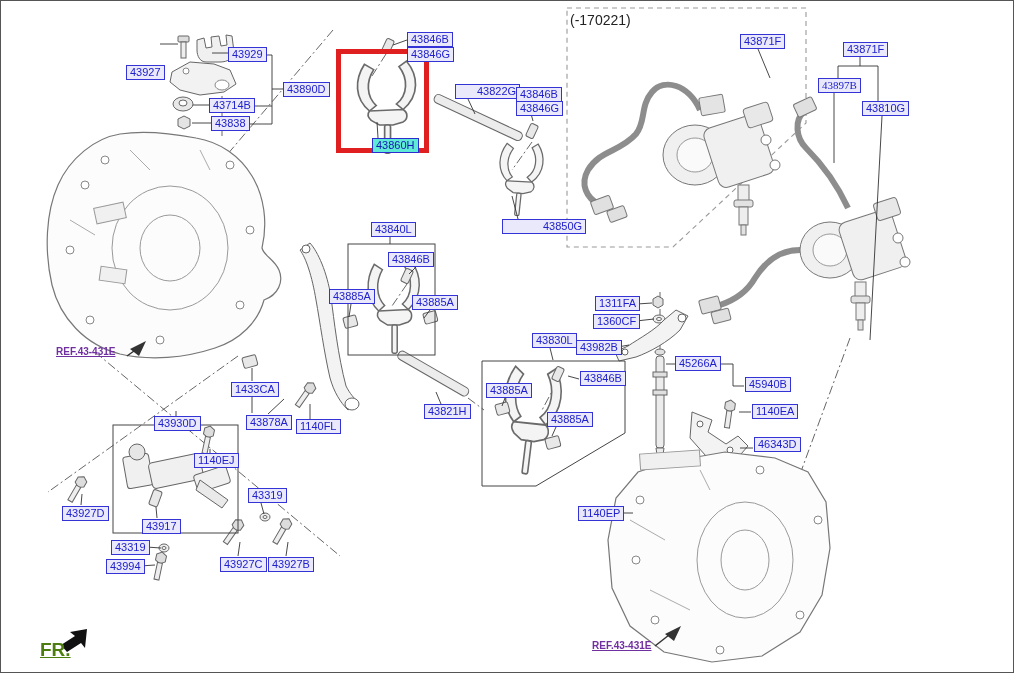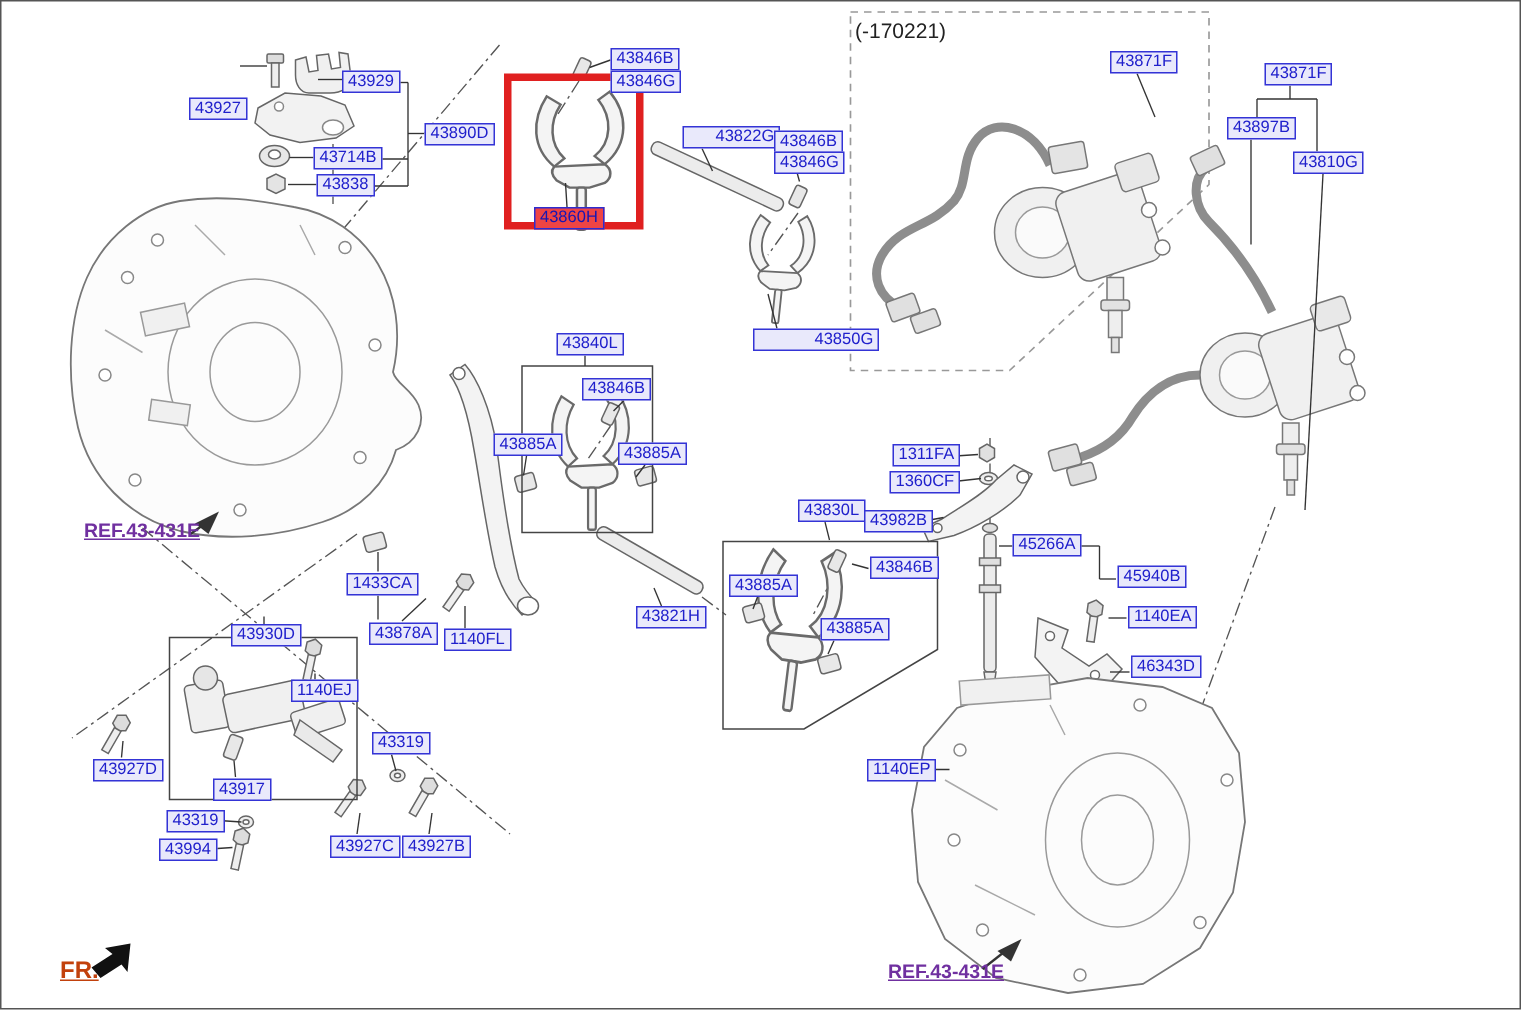--- a/index.html
+++ b/index.html
@@ -350,7 +350,7 @@
     <div class="plabel" style="left: 502px; top: 219px; padding-left: 40px;">43850G</div>
     <div class="plabel" style="left: 740px; top: 34px;">43871F</div>
     <div class="plabel" style="left: 843px; top: 42px;">43871F</div>
-    <div class="plabel" style="left: 818px; top: 78px;">43897B</div>
+    <div class="plabel" style="left: 818px; top: 78px; font-family: Liberation Serif, serif;">43897B</div>
     <div class="plabel" style="left: 862px; top: 101px;">43810G</div>
     <div class="plabel" style="left: 371px; top: 222px;">43840L</div>
     <div class="plabel" style="left: 388px; top: 252px;">43846B</div>

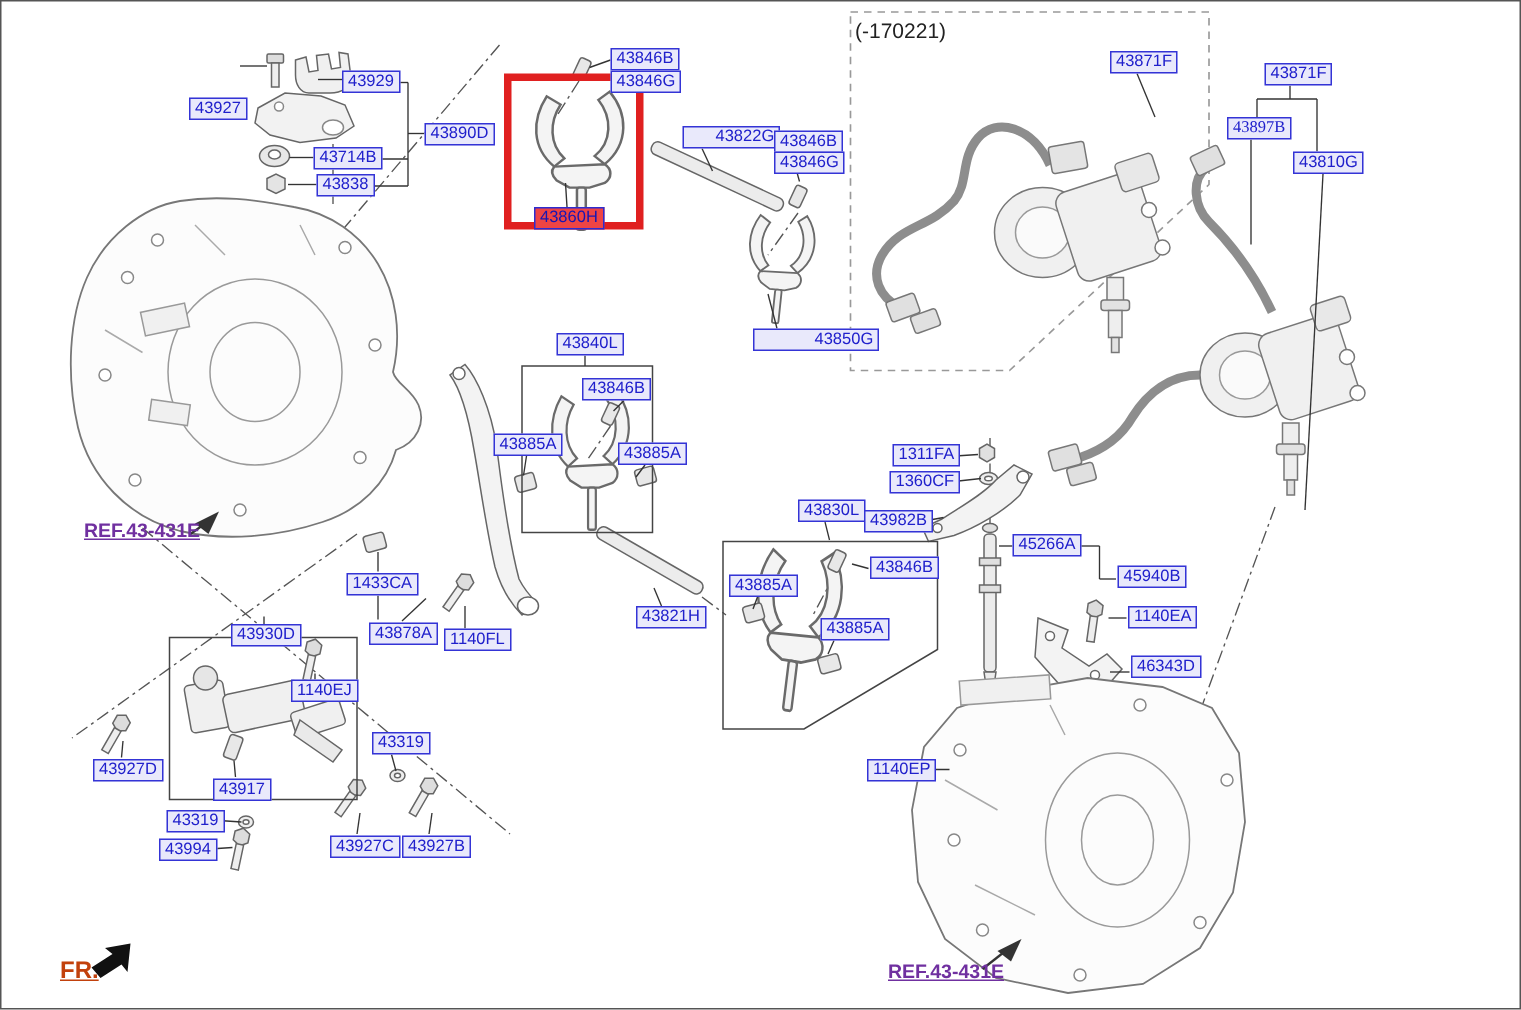--- a/index.html
+++ b/index.html
@@ -10,7 +10,7 @@
   #labels-layer{position:absolute;left:0;top:0;width:100%;height:100%;z-index:4;}
   .plabel{position:absolute;border:1px solid #3434d6;background:#e9e9fb;color:#2020cc;
           font-size:11px;line-height:13px;padding:0 3px;white-space:nowrap;cursor:pointer;}
-  .plabel.highlight{background:#ef4444;color:#1616b4;border-color:#2c2cd0;}
+  .plabel.highlight{background:#5eead4;color:#1616b4;border-color:#2c2cd0;margin-left:16px;}
   .reflink{position:absolute;color:#7030a0;font-size:13px;font-weight:bold;
            text-decoration:underline;white-space:nowrap;cursor:pointer;z-index:4;}
   .plain-note{position:absolute;color:#222;font-size:14px;z-index:4;}

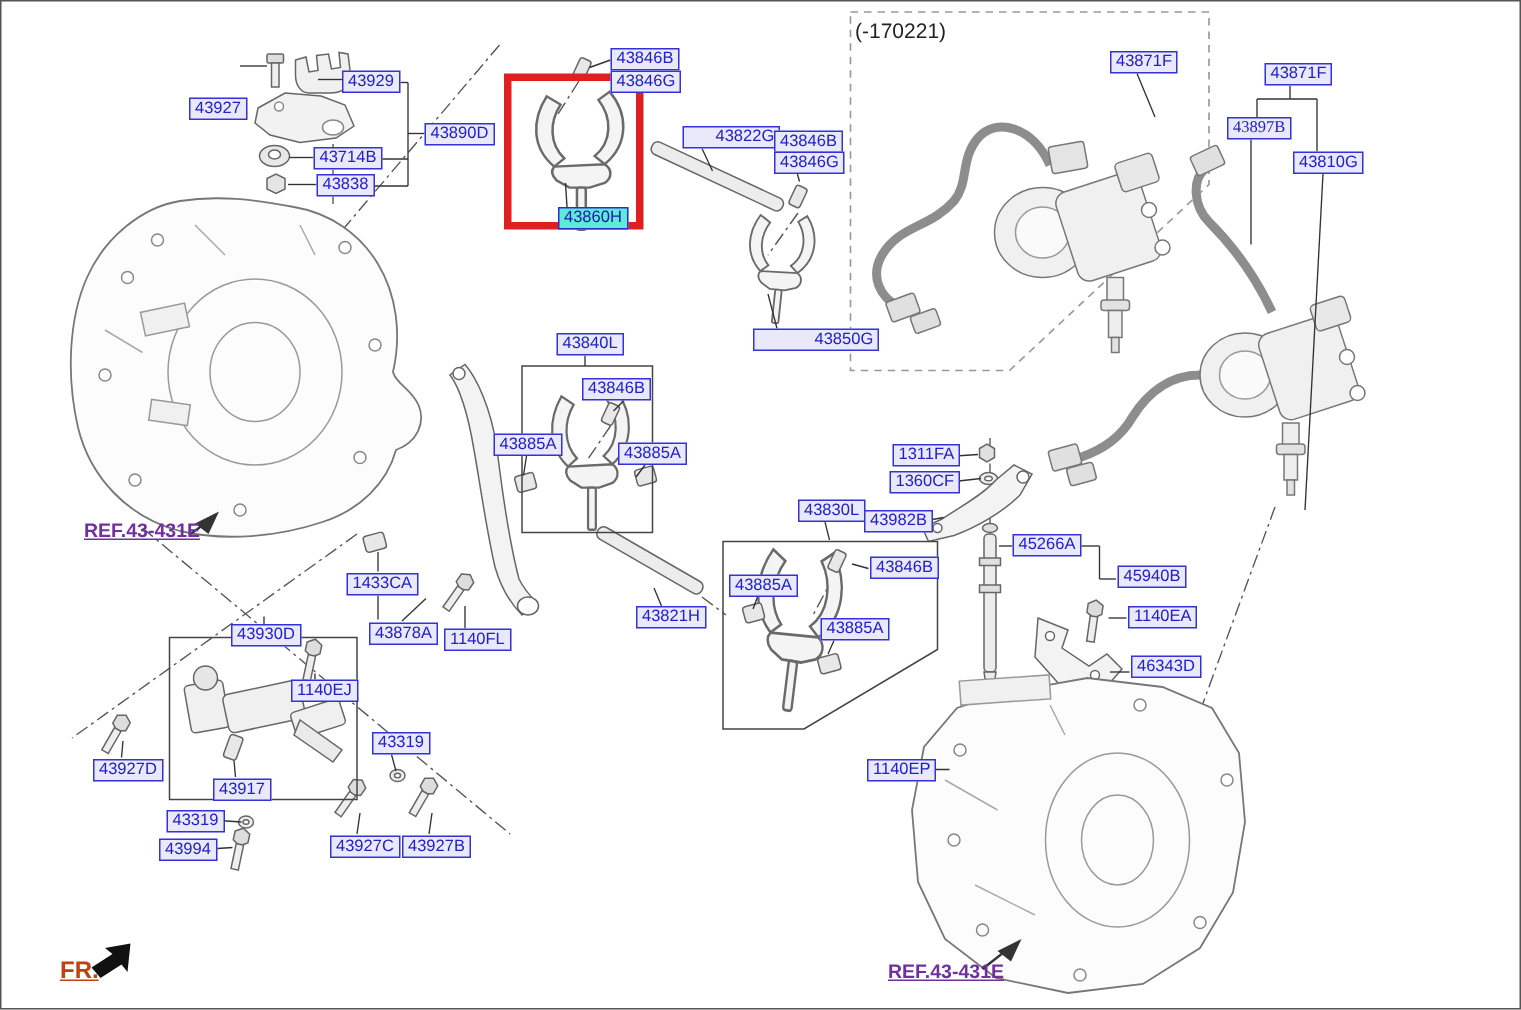--- a/index.html
+++ b/index.html
@@ -11,7 +11,7 @@
   .plabel{position:absolute;border:1px solid #3434d6;background:#e9e9fb;color:#2020cc;
           font-size:11px;line-height:13px;padding:0 3px;white-space:nowrap;cursor:pointer;}
   .plabel.highlight{background:#5eead4;color:#1616b4;border-color:#2c2cd0;margin-left:16px;}
-  .reflink{position:absolute;color:#7030a0;font-size:13px;font-weight:bold;
+  .reflink{position:absolute;color:#7030a0;font-size:10px;font-weight:bold;
            text-decoration:underline;white-space:nowrap;cursor:pointer;z-index:4;}
   .plain-note{position:absolute;color:#222;font-size:14px;z-index:4;}
   #fr-marker{position:absolute;left:40px;top:639px;color:#c2410c;font-size:16px;font-weight:bold;z-index:4;text-decoration:underline;}

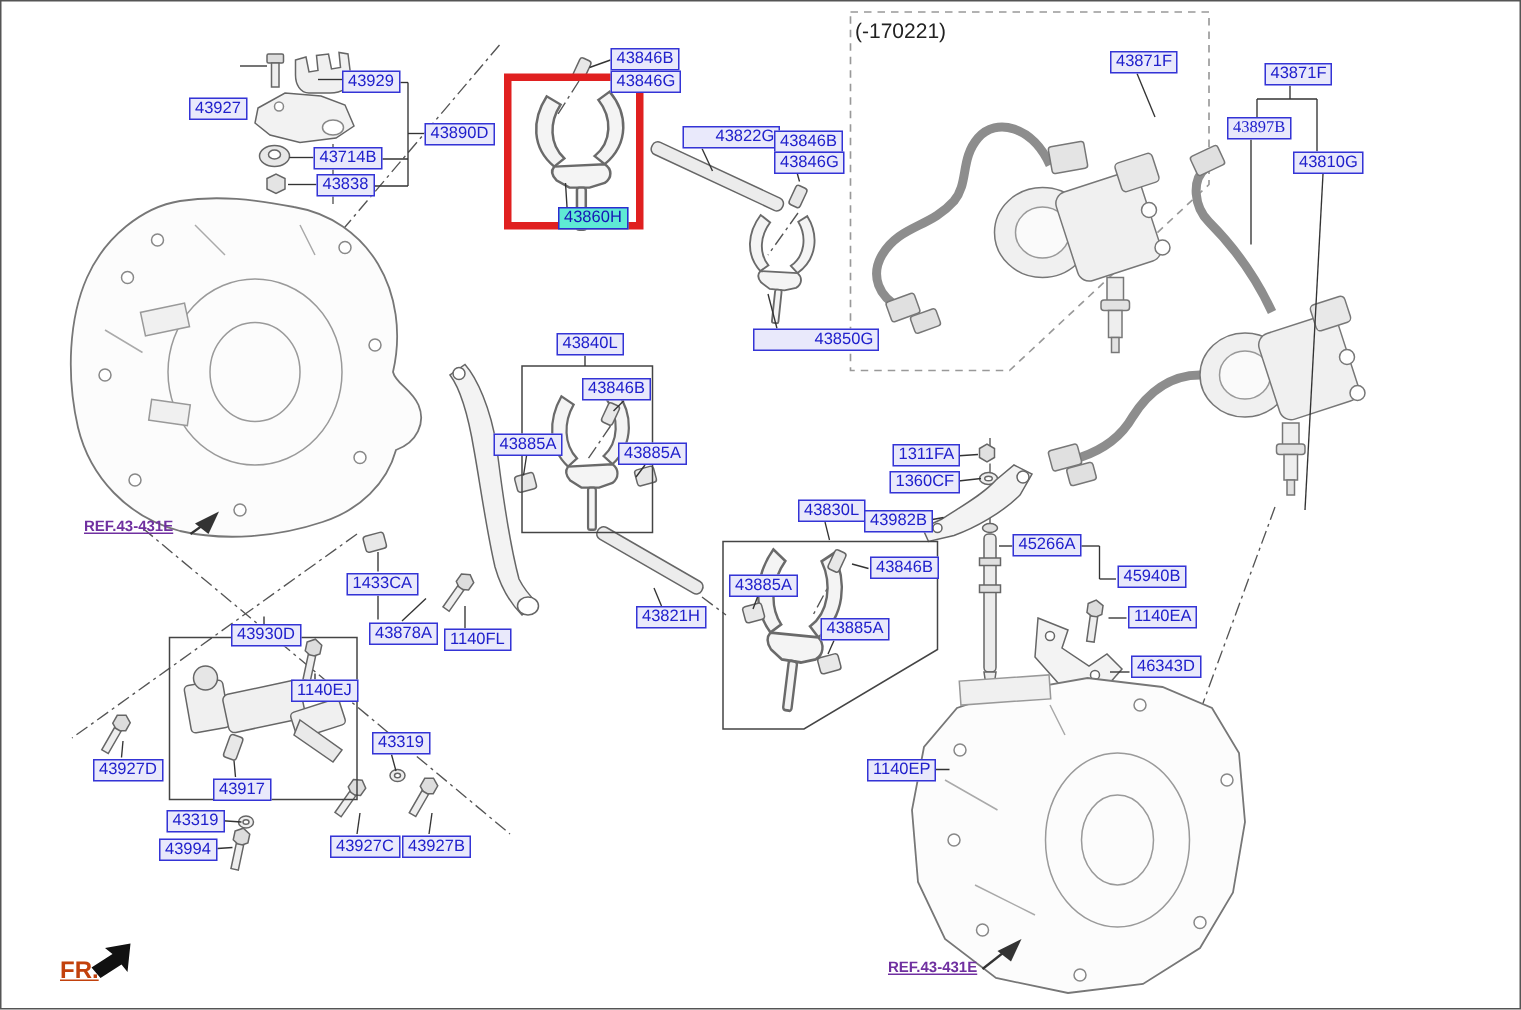--- a/index.html
+++ b/index.html
@@ -14,7 +14,7 @@
   .reflink{position:absolute;color:#7030a0;font-size:10px;font-weight:bold;
            text-decoration:underline;white-space:nowrap;cursor:pointer;z-index:4;}
   .plain-note{position:absolute;color:#222;font-size:14px;z-index:4;}
-  #fr-marker{position:absolute;left:40px;top:639px;color:#c2410c;font-size:16px;font-weight:bold;z-index:4;text-decoration:underline;}
+  #fr-marker{position:absolute;left:40px;top:639px;color:#4d7c0f;font-size:19px;font-weight:bold;z-index:4;text-decoration:underline;}
   #red-highlight-box{position:absolute;left:336px;top:49px;width:93px;height:104px;
         border:5px solid #e02020;box-sizing:border-box;z-index:3;}
 </style>

